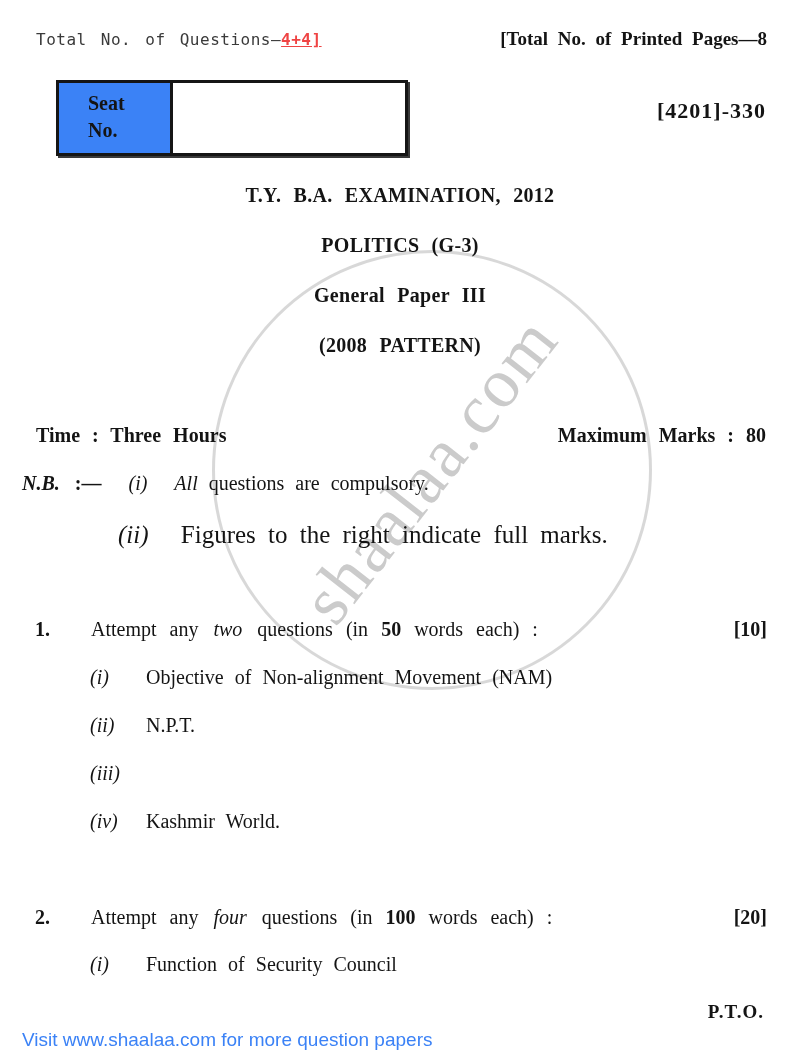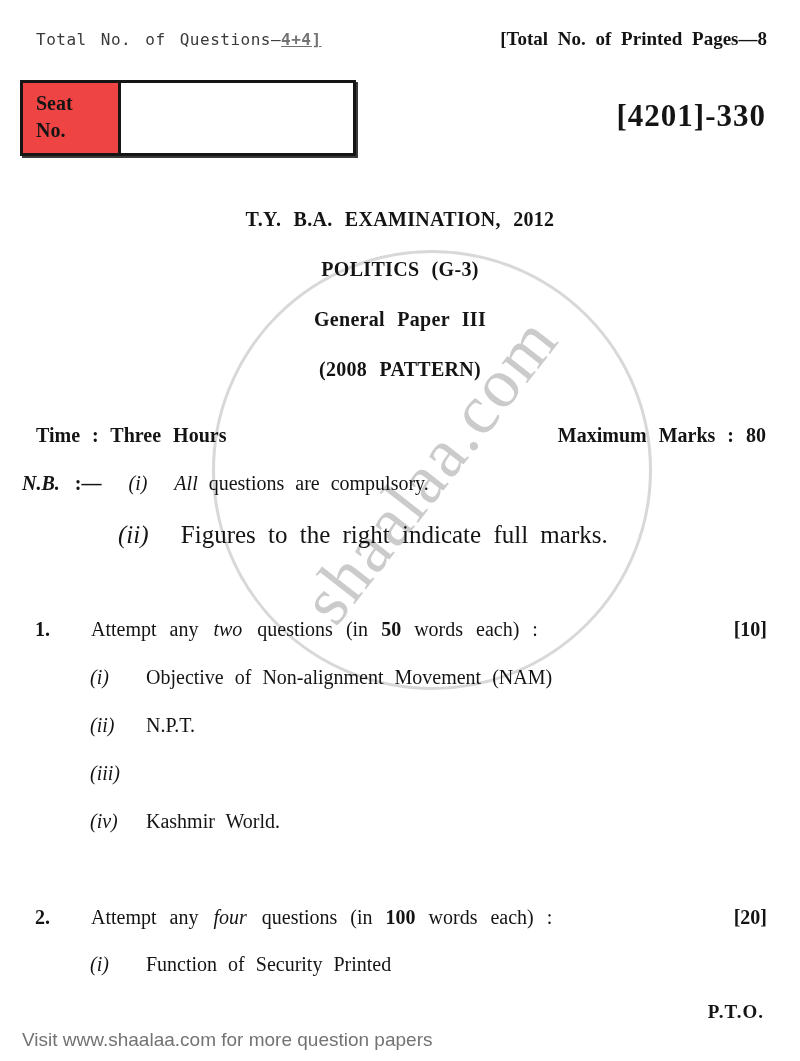--- a/index.html
+++ b/index.html
@@ -30,7 +30,7 @@
     font-family:"DejaVu Sans Mono", monospace; font-size:16px; color:#3a3a3a;
     letter-spacing:0.5px; word-spacing:4px;
   }
-  .top-left b { color:#737373;text-decoration:underline; }
+  .top-left b { color:#ef4444;text-decoration:underline; }
   .top-right { font-weight:bold; font-size:19px; word-spacing:5px; }
 
   .seat-box {

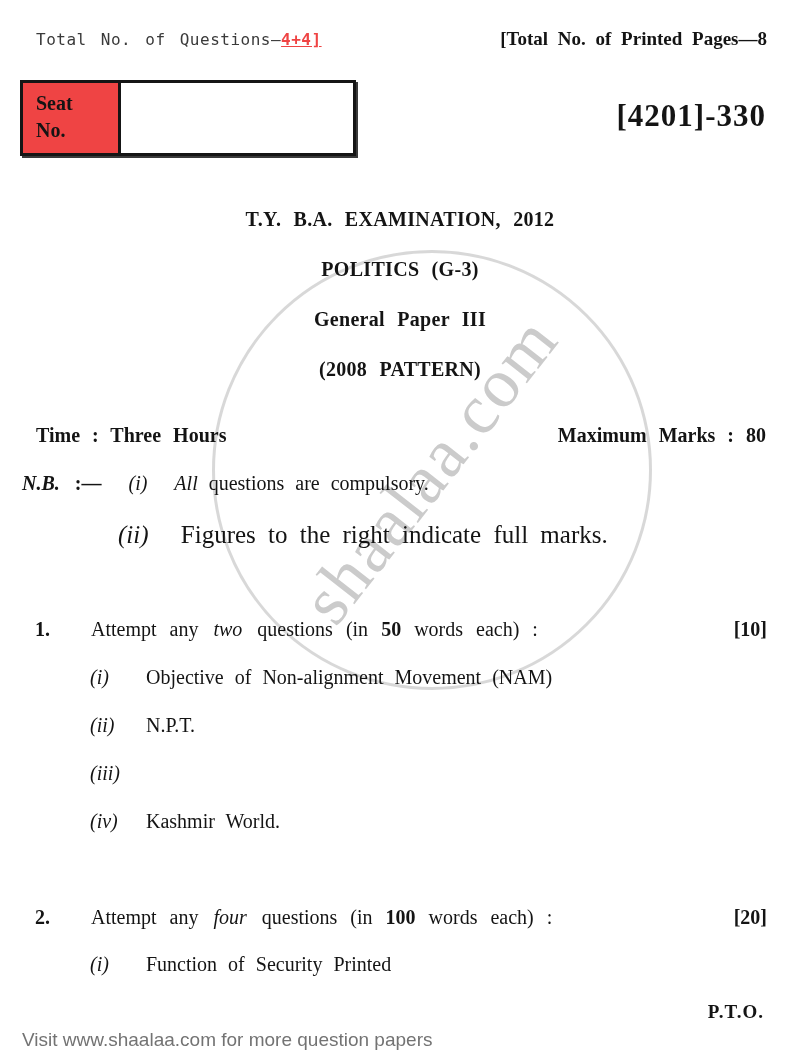--- a/index.html
+++ b/index.html
@@ -34,8 +34,8 @@
   .top-right { font-weight:bold; font-size:19px; word-spacing:5px; }
 
   .seat-box {
-    position:absolute; top:80px; left:20px; width:330px; height:70px;
-    border:3px solid #151515; box-shadow:2px 2px 0 #3a3a3a; display:flex; background:#ef4444;
+    position:absolute; top:80px; left:56px; width:330px; height:70px;
+    border:3px solid #151515; box-shadow:2px 2px 0 #3a3a3a; display:flex; background:#3b82f6;padding-left:16px;
   }
   .seat-label {
     width:82px; border-right:3px solid #151515; padding:7px 0 0 13px;

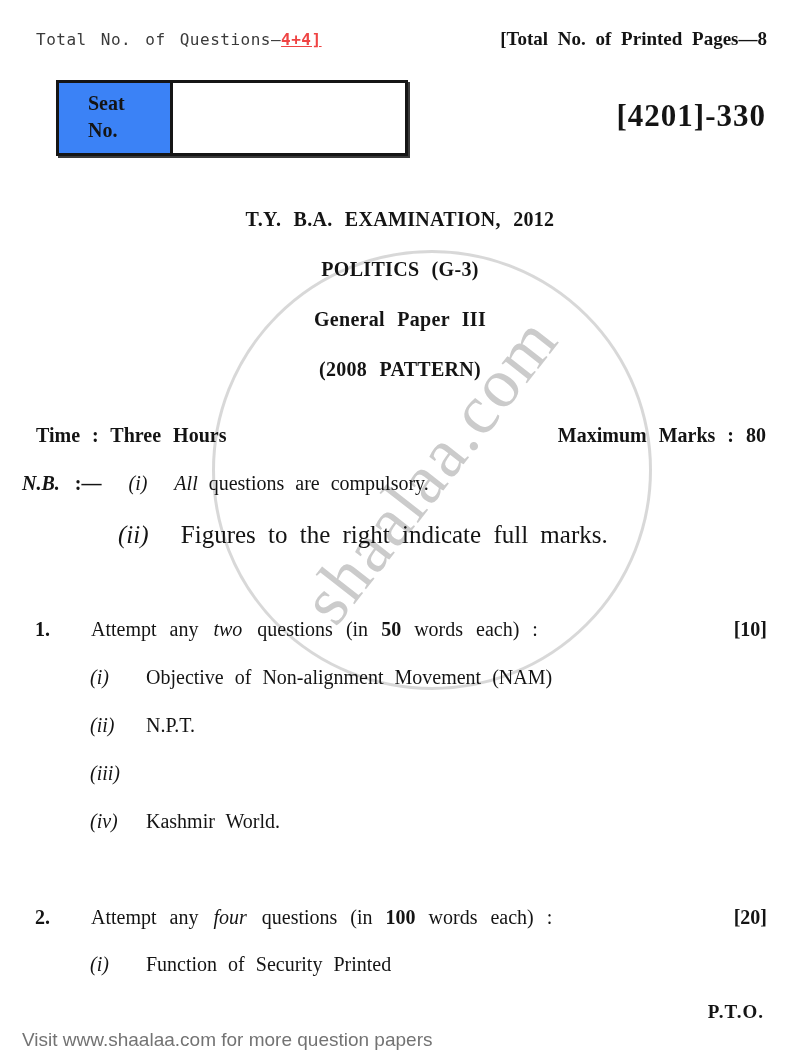--- a/index.html
+++ b/index.html
@@ -45,7 +45,7 @@
 
   .paper-code {
     position:absolute; top:98px; right:34px;
-    font-size:31px; font-weight:bold; letter-spacing:1px;
+    font-size:22px; font-weight:bold; letter-spacing:1px;
   }
 
   .titles {

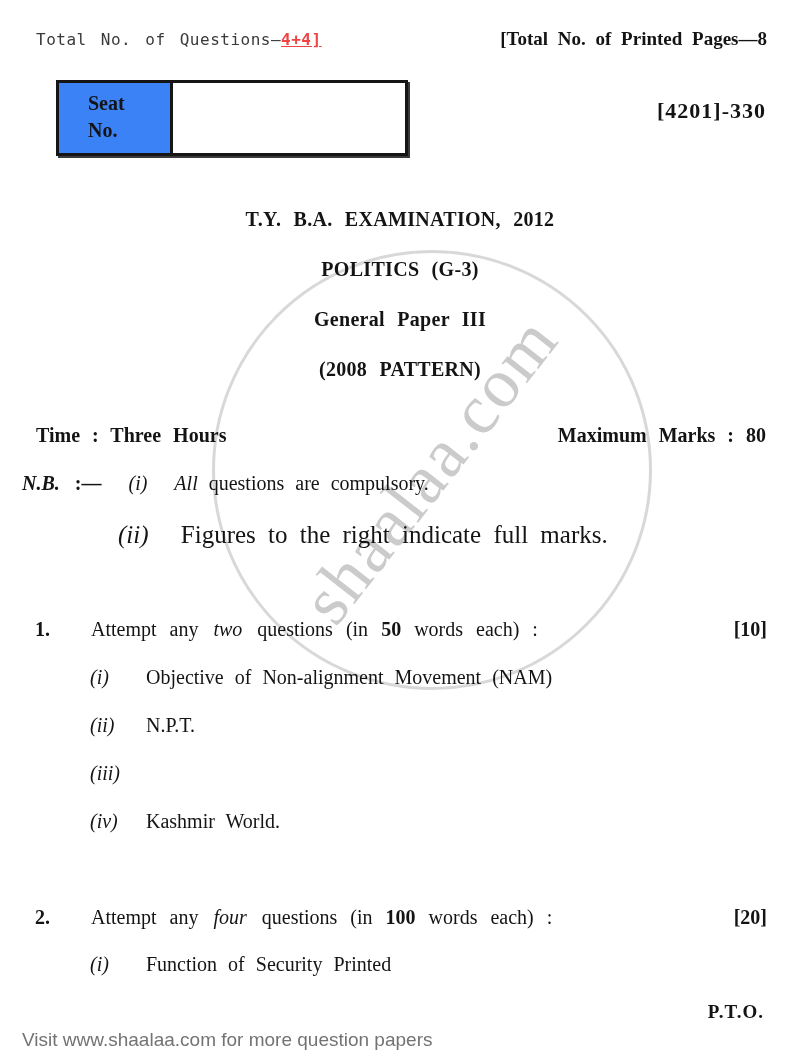--- a/index.html
+++ b/index.html
@@ -52,7 +52,7 @@
     position:absolute; top:184px; left:0; right:0; text-align:center;
     font-weight:bold; font-size:20px;
   }
-  .titles .t { margin-bottom:27px; word-spacing:7px; letter-spacing:0.3px;margin-top:24px; }
+  .titles .t { margin-bottom:27px; word-spacing:7px; letter-spacing:0.3px; }
 
   .info-line {
     position:absolute; top:424px; left:36px; right:34px;

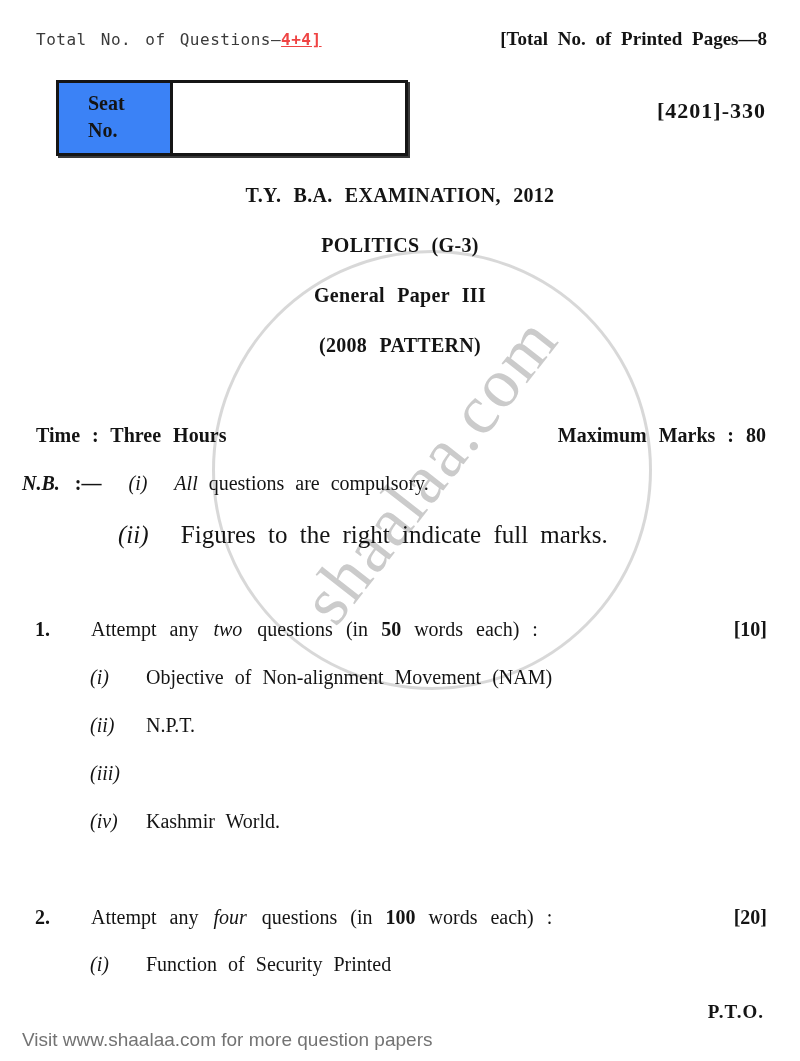--- a/index.html
+++ b/index.html
@@ -170,7 +170,7 @@
 
     <div class="item-row i-q2-0">
       <span class="item-num">(i)</span>
-      <span class="item-text">Function of Security Printed</span>
+      <span class="item-text">Function of Security Council</span>
     </div>
 
     <div class="pto">P.T.O.</div>

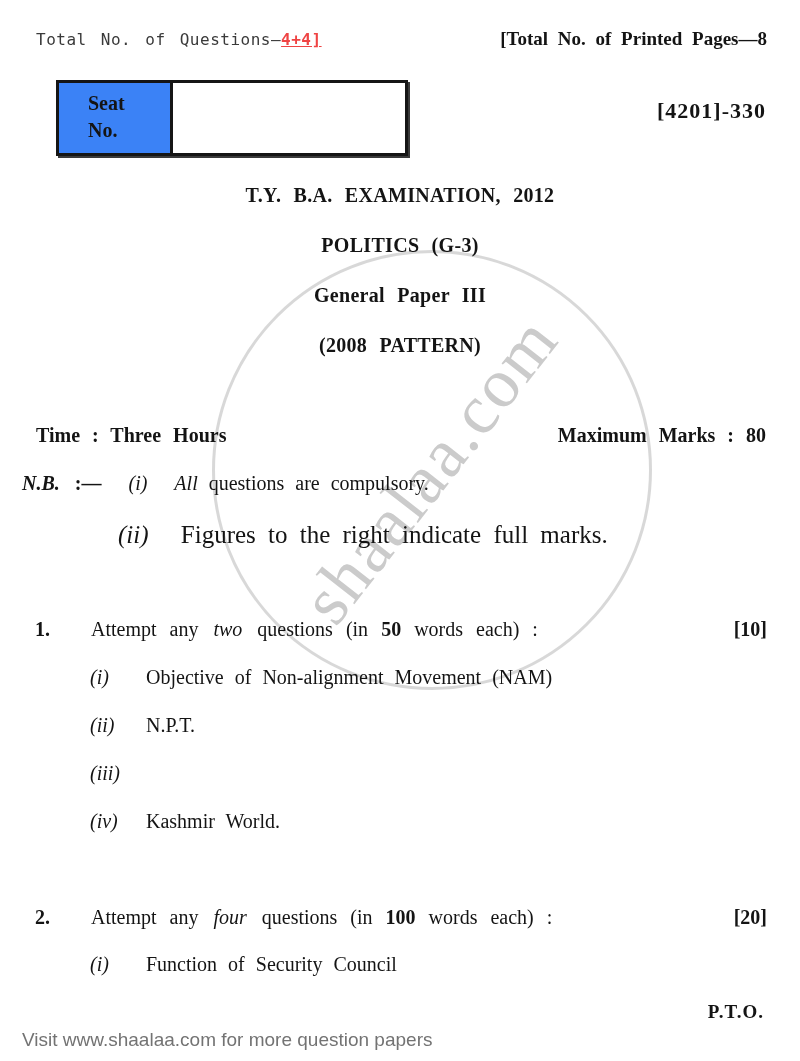--- a/index.html
+++ b/index.html
@@ -86,7 +86,7 @@
   .pto { position:absolute; top:1001px; right:36px; font-weight:bold; font-size:19px; letter-spacing:1px; }
   .site-note {
     position:absolute; top:1029px; left:22px;
-    font-family:"Liberation Sans", sans-serif; font-size:19px; color:#737373;
+    font-family:"Liberation Sans", sans-serif; font-size:19px; color:#3b82f6;
   }
 </style>
 </head>

